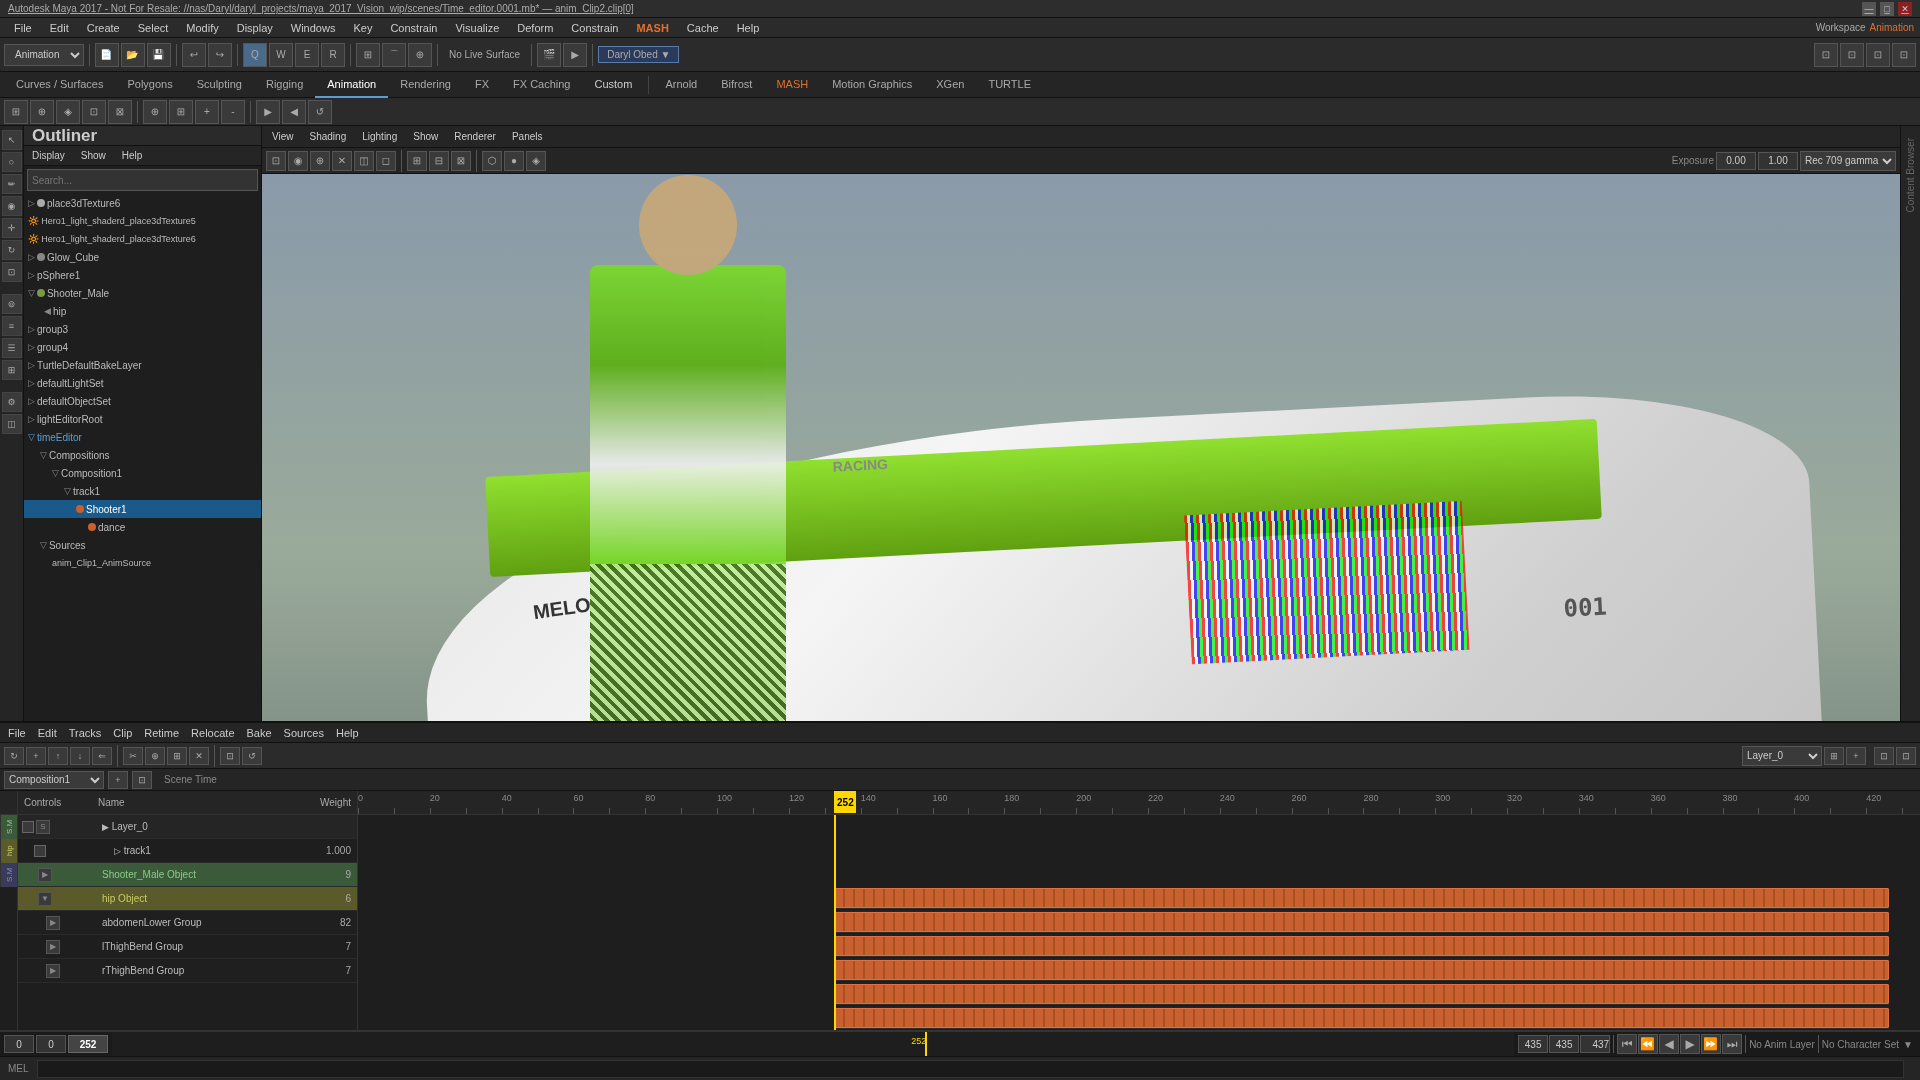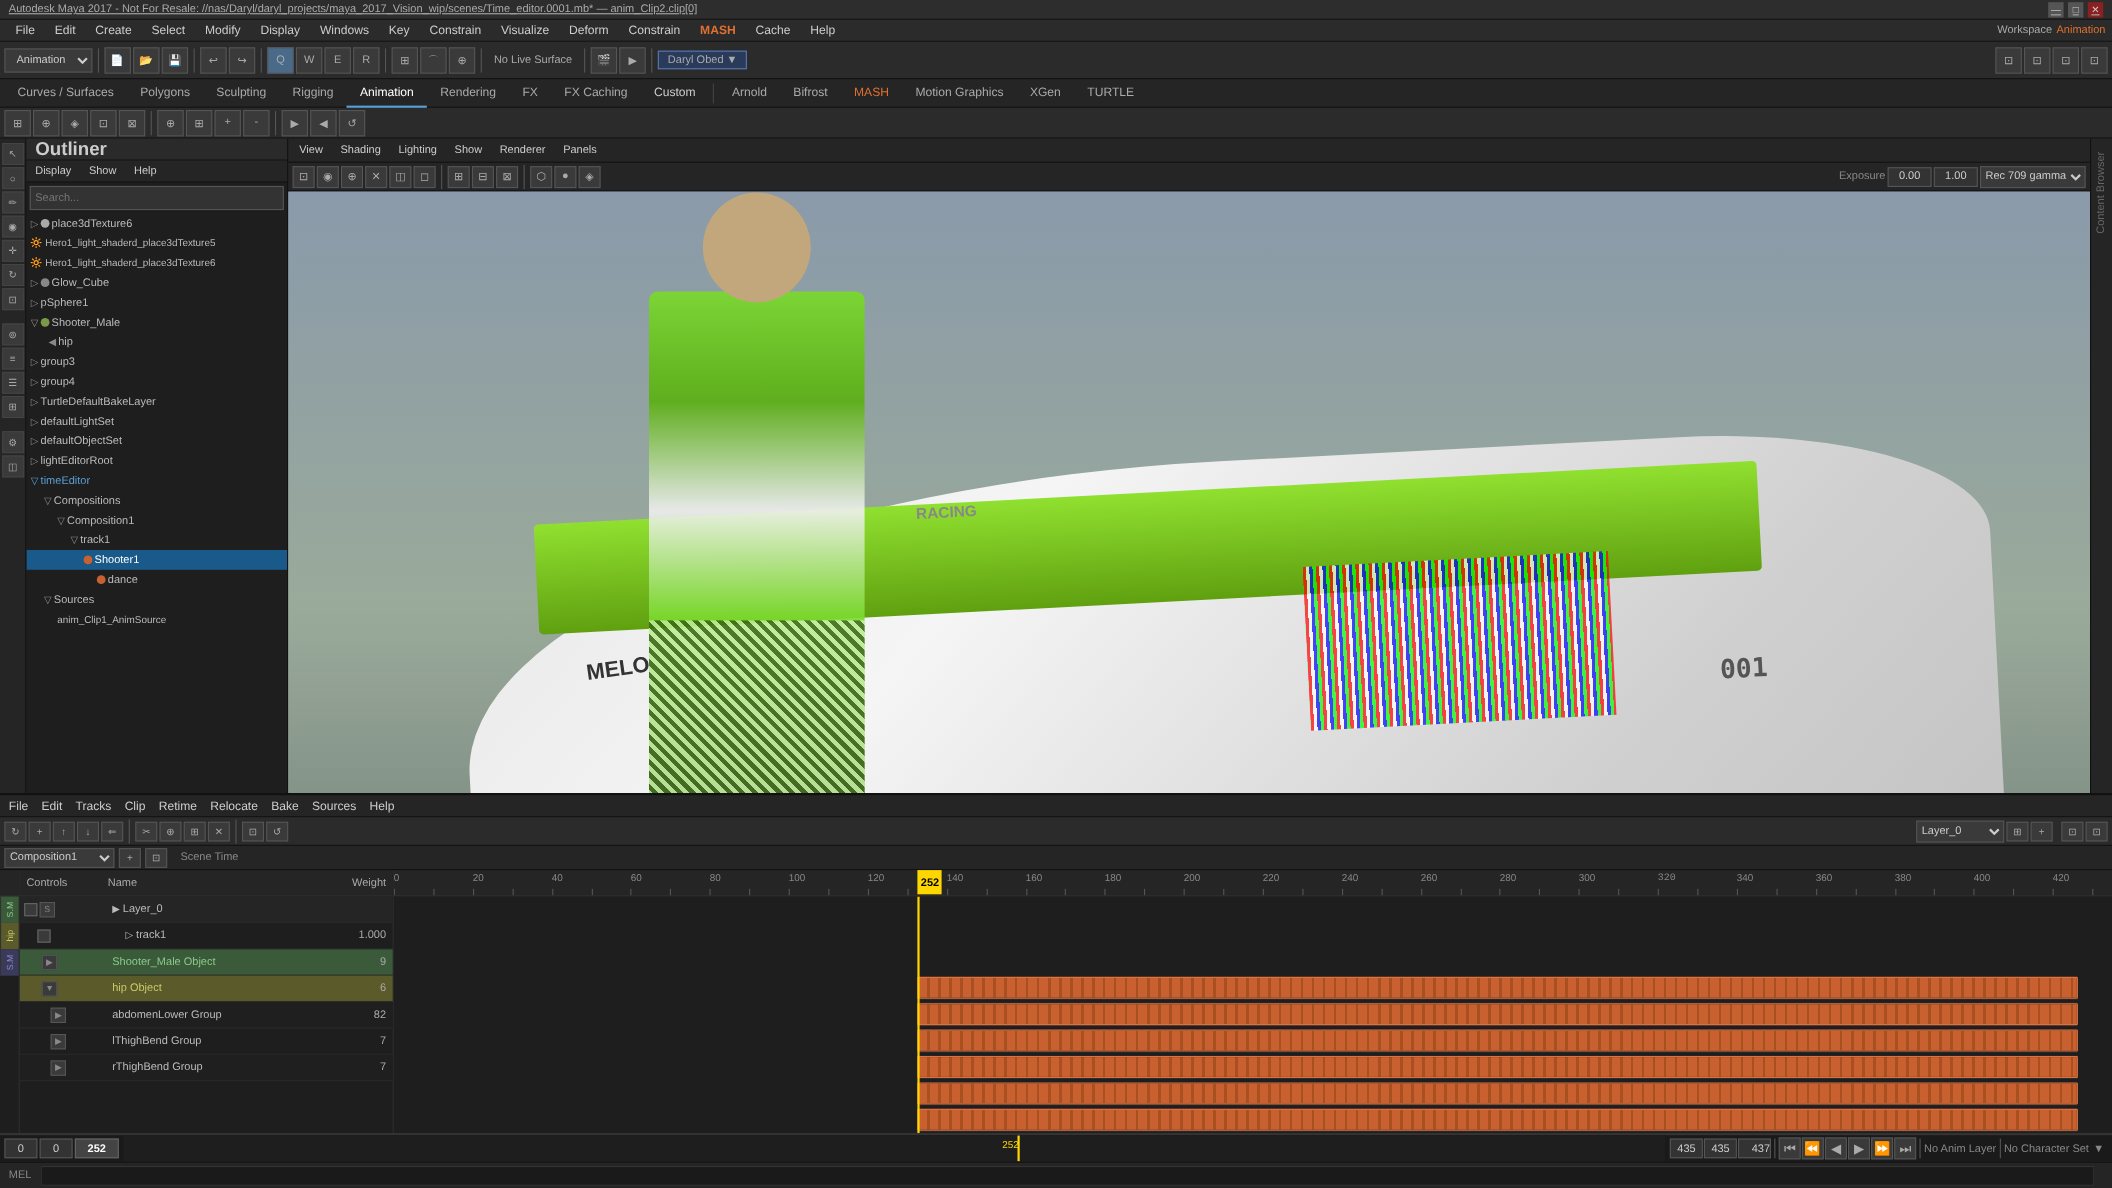--- a/index.html
+++ b/index.html
@@ -1053,7 +1053,7 @@
           <div class="ruler-label" style="left: 68.9655%; top: 2px;">300</div>
           <div class="ruler-tick" style="left: 71.2644%; bottom: 0px;"></div>
           <div class="ruler-tick" style="left: 73.5632%; bottom: 0px;"></div>
-          <div class="ruler-label" style="left: 73.5632%; top: 2px; font-family: Liberation Mono, monospace;">320</div>
+          <div class="ruler-label" style="left: 73.5632%; top: 2px;">320</div>
           <div class="ruler-tick" style="left: 75.8621%; bottom: 0px;"></div>
           <div class="ruler-tick" style="left: 78.1609%; bottom: 0px;"></div>
           <div class="ruler-label" style="left: 78.1609%; top: 2px;">340</div>

